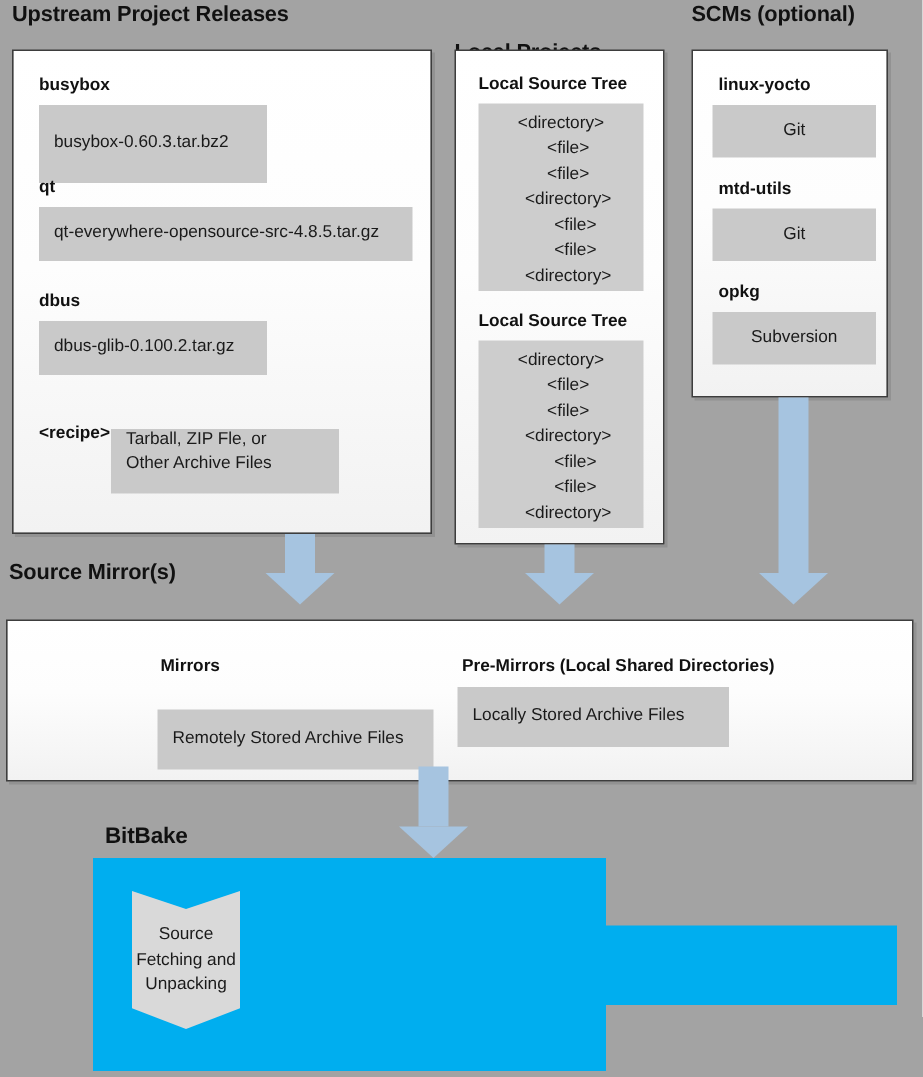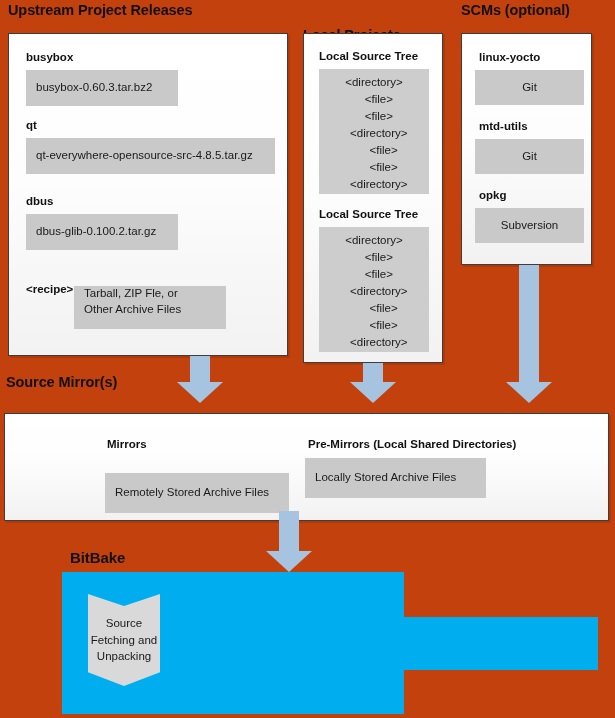--- a/index.html
+++ b/index.html
@@ -17,7 +17,7 @@
     width: 615px;
     height: 718px;
     overflow: hidden;
-    background: #c2410c;
+    background: #a3a3a3;
   }
 
   

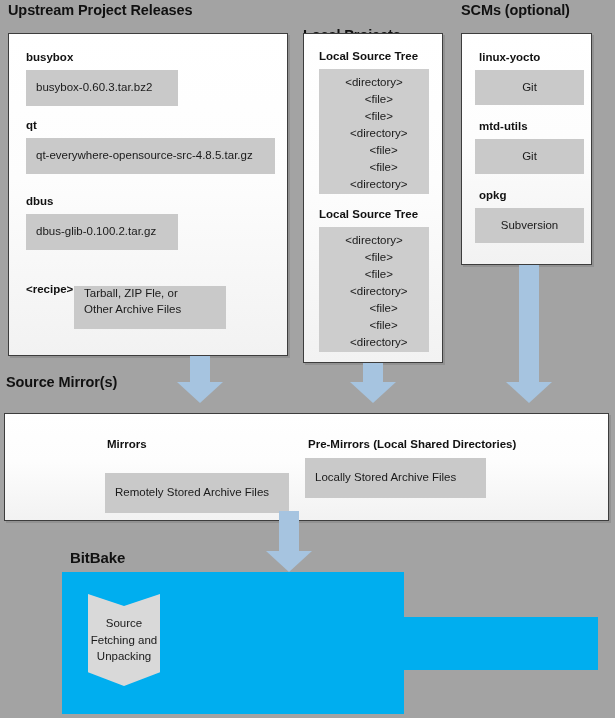--- a/index.html
+++ b/index.html
@@ -158,7 +158,7 @@
   <div class="panel" style="left:8px; top:33px; width:280px; height:323px;">
 
     <div class="item-label" style="left:17px; top:17px;">busybox</div>
-    <div class="chip left" style="left:17px; top:36px; width:152px; height:36px;">busybox-0.60.3.tar.bz2</div>
+    <div class="chip left" style="left:17px; top:36px; width:152px; height:52px;">busybox-0.60.3.tar.bz2</div>
 
     <div class="item-label" style="left:17px; top:85px;">qt</div>
     <div class="chip left" style="left:17px; top:104px; width:249px; height:36px;">qt-everywhere-opensource-src-4.8.5.tar.gz</div>

